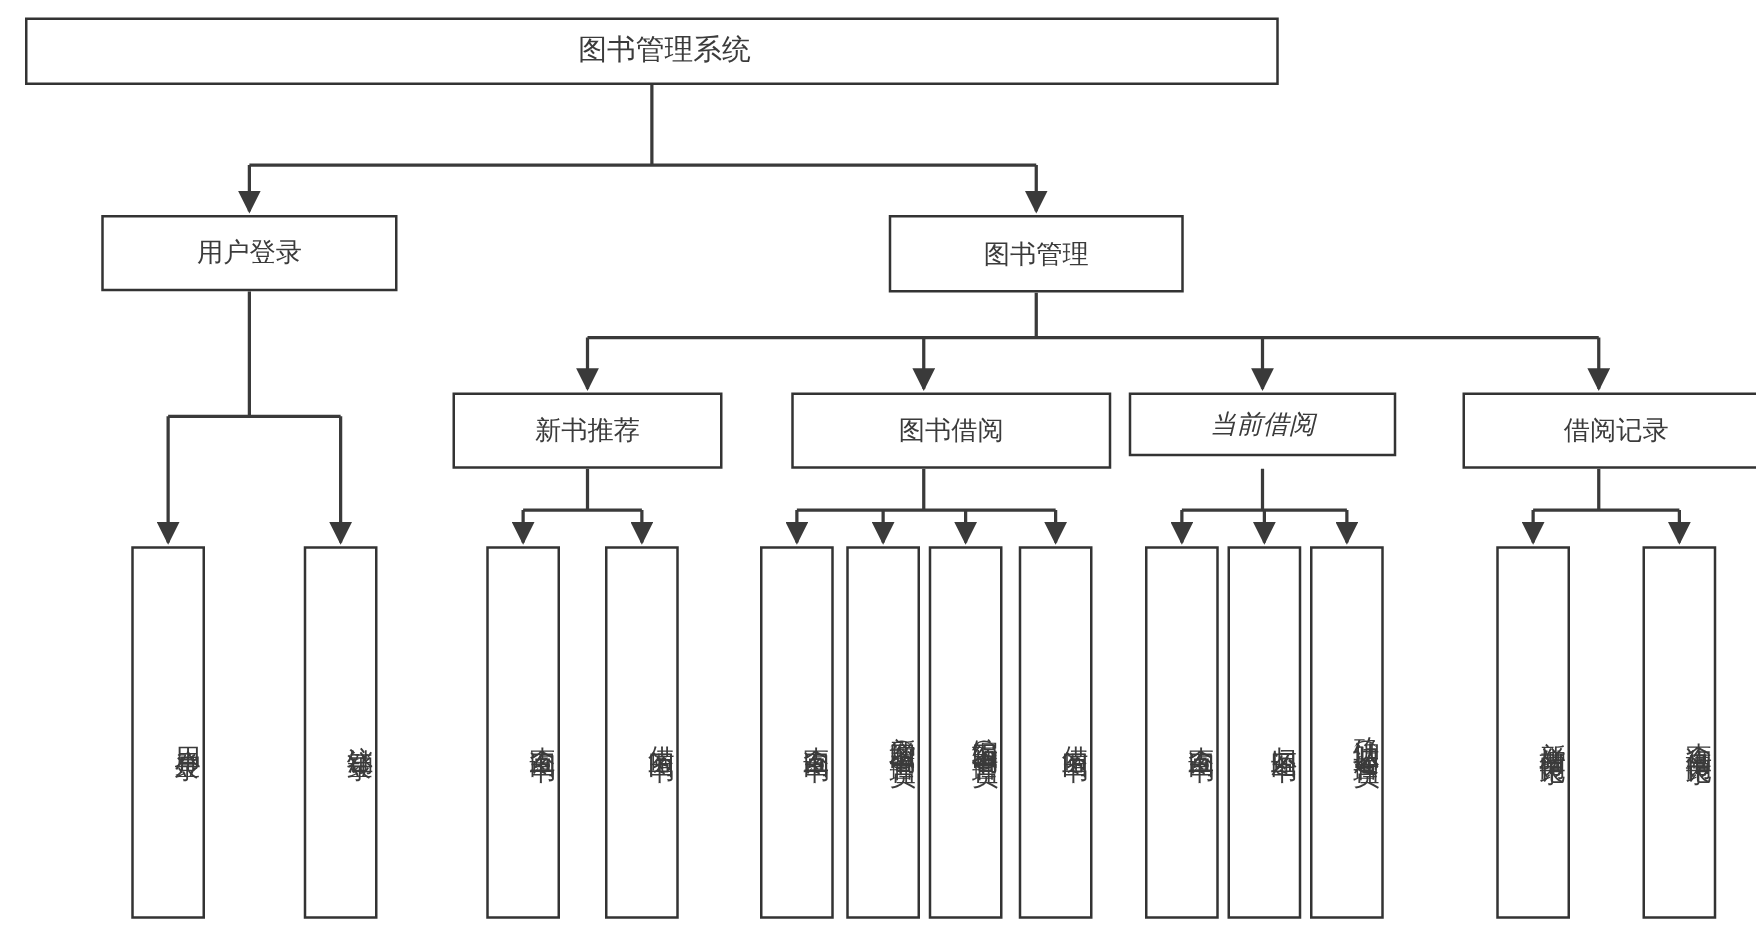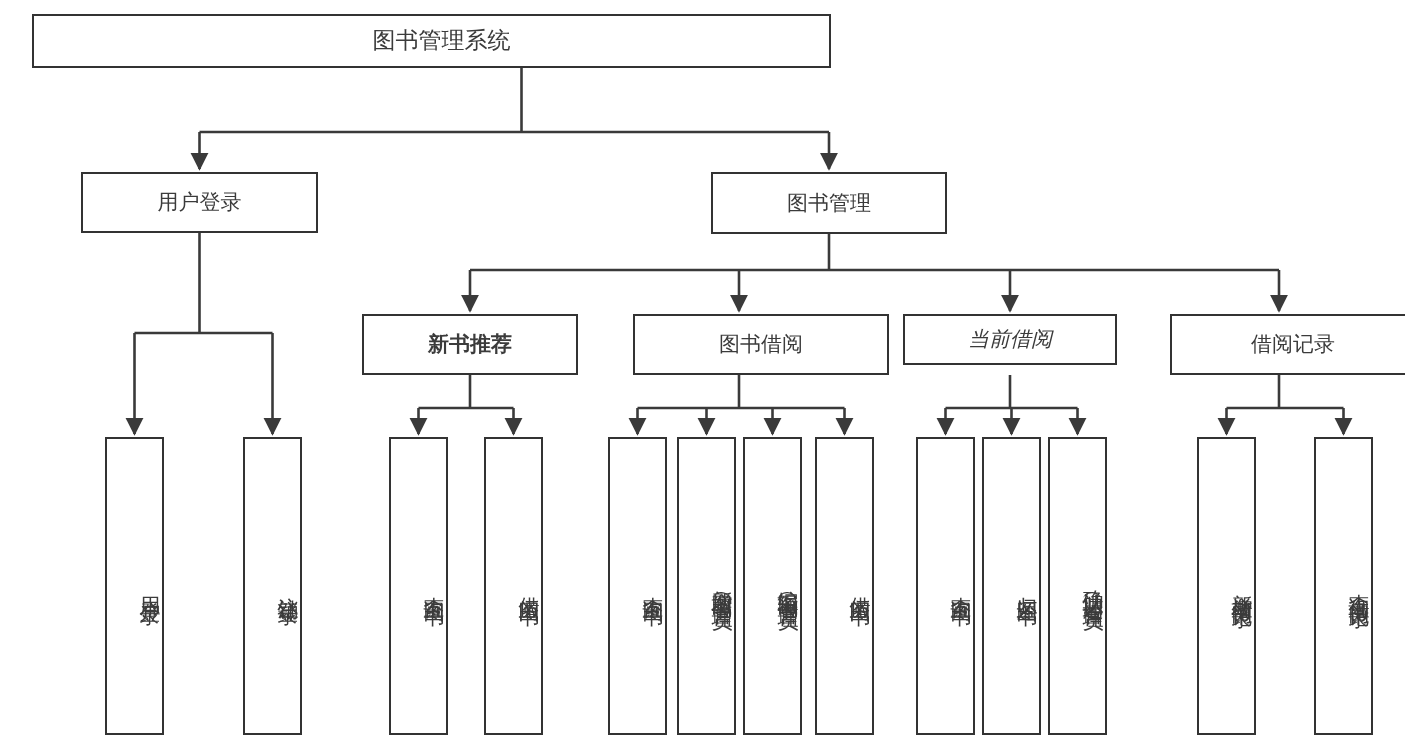--- a/index.html
+++ b/index.html
@@ -115,7 +115,7 @@
       </g>
   </svg>
 
-  <div class="node root" style="left: 32px; top: 14px; width: 799px; height: 54px; padding-left: 20px;">
+  <div class="node root" style="left: 20px; top: 14px; width: 1003px; height: 54px; padding-left: 20px;">
     <span class="label">图书管理系统</span>
   </div>
 

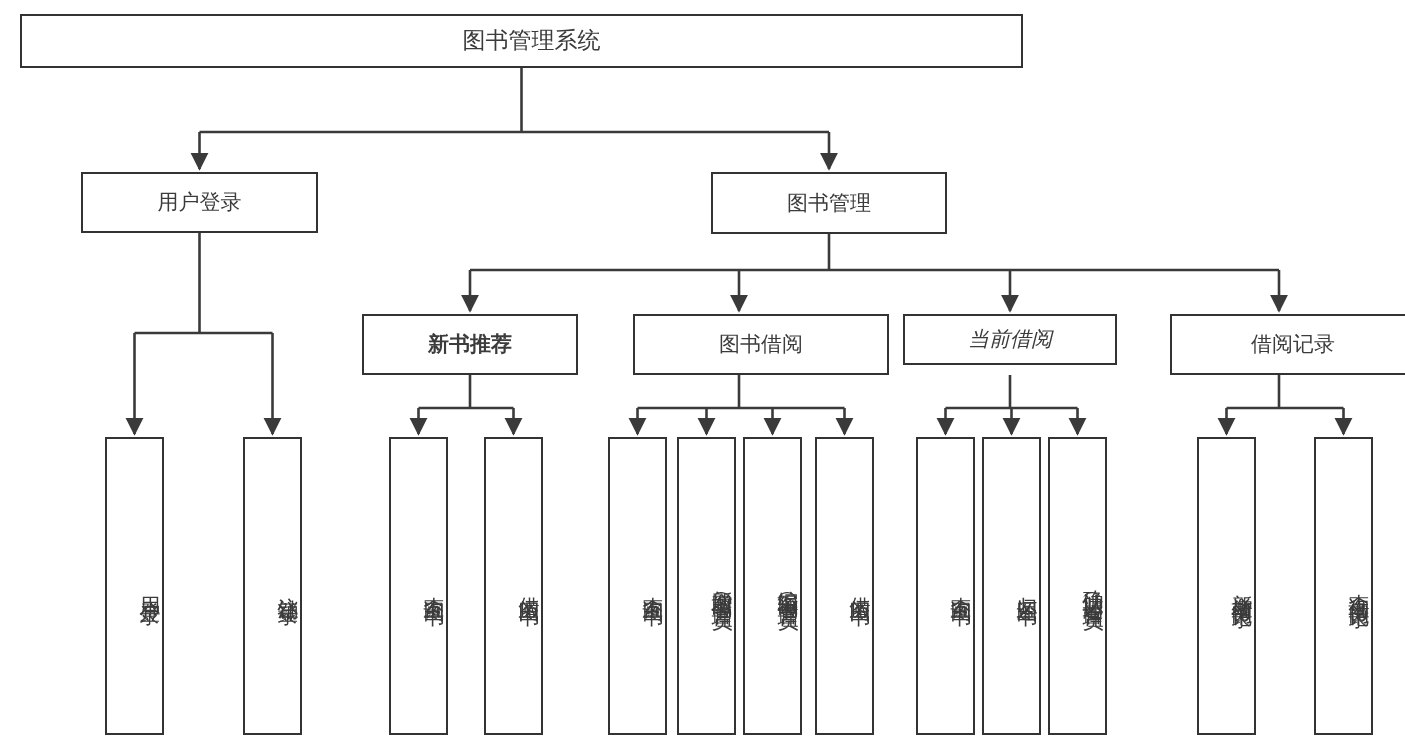--- a/index.html
+++ b/index.html
@@ -129,7 +129,7 @@
     </div>
 
   <div id="level2-nodes">
-      <div class="node level2" style="left: 362px; top: 314px; width: 216px; height: 61px; font-weight: bold;">
+      <div class="node level2" style="left: 362px; top: 314px; width: 216px; height: 61px;">
         <span class="label">新书推荐</span>
       </div>
       <div class="node level2" style="left: 633px; top: 314px; width: 256px; height: 61px;">

